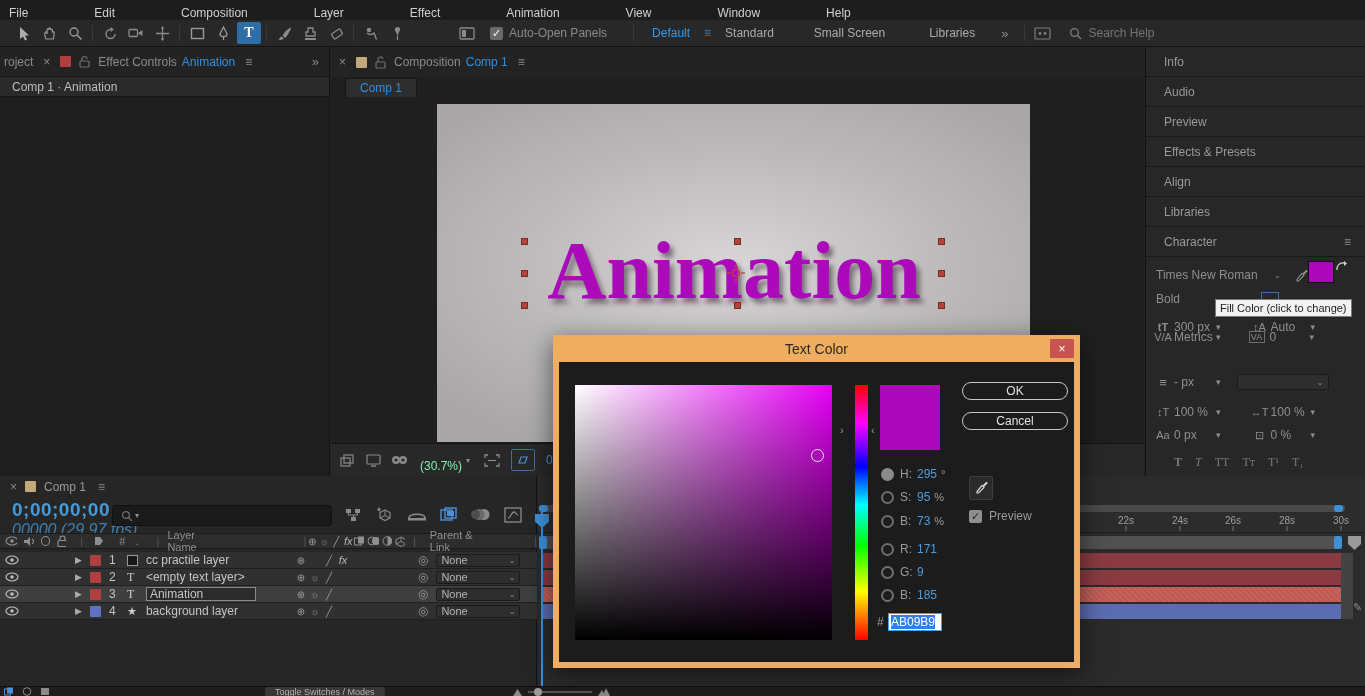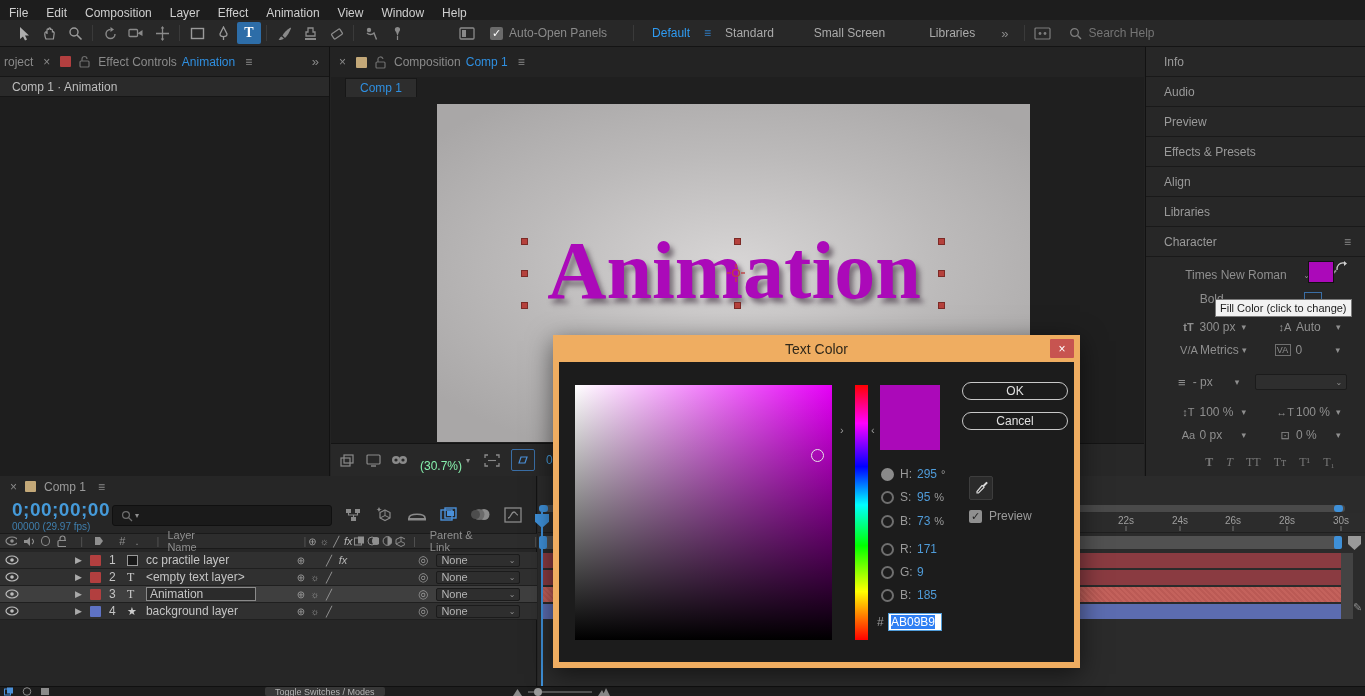--- a/index.html
+++ b/index.html
@@ -10,7 +10,7 @@
 
   
   .menubar { position:absolute; left:0; top:0; width:1365px; height:26px; background:#1d1d1d;
-             display:flex; align-items:center; border-bottom:1px solid #111; z-index:5;}
+             display:flex; align-items:center; border-bottom:1px solid #111; z-index:5;gap:48px;}
   .menubar span { padding:0 9px; color:#cfcfcf; font-size:12px; cursor:default;}
 
   

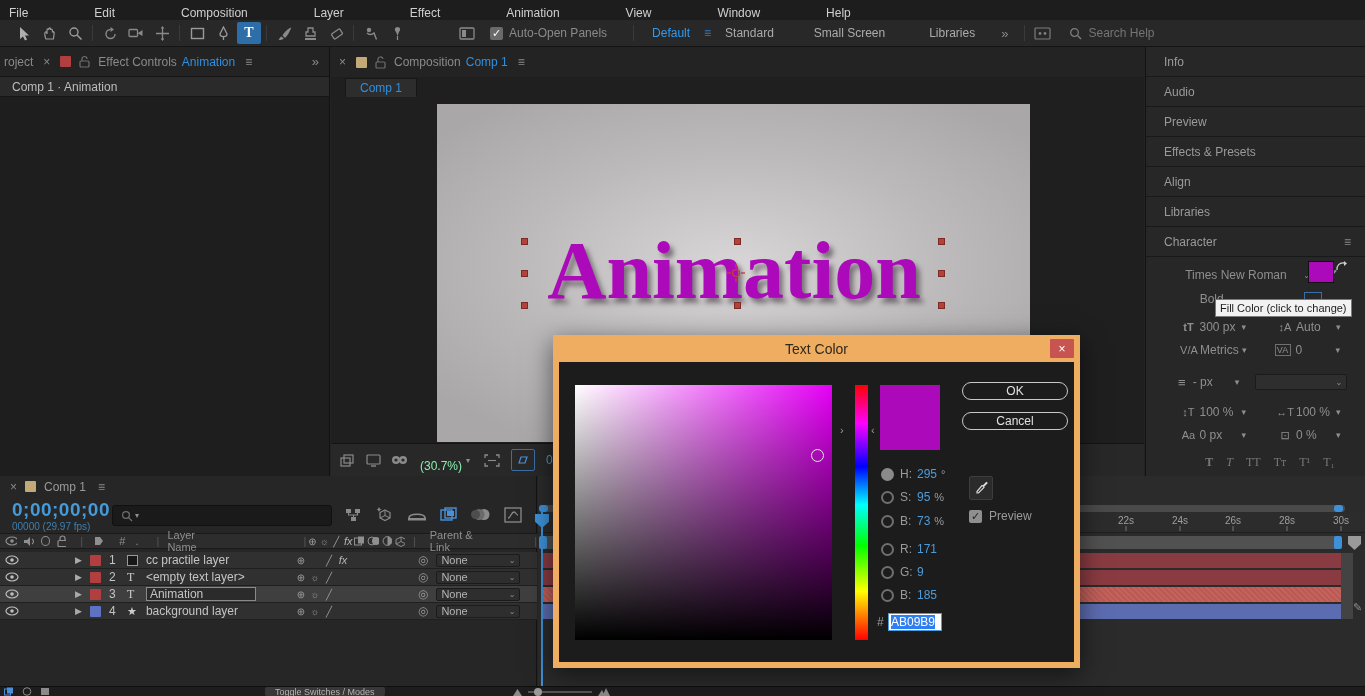--- a/index.html
+++ b/index.html
@@ -54,7 +54,7 @@
                  border-left:1px solid #121212; }
   .rp-sec { height:30px; display:flex; align-items:center; padding:0 14px 0 18px;
             border-bottom:1px solid #191919; color:#9a9a9a; font-size:12px; justify-content:space-between;}
-  .chrow { position:absolute; left:0; width:220px; height:20px; display:flex; align-items:center; color:#8f8f8f;justify-content:center; }
+  .chrow { position:absolute; left:0; width:220px; height:20px; display:flex; align-items:center; color:#8f8f8f; }
   .chico { display:inline-block; width:22px; text-align:center; color:#8f8f8f; font-size:11px; }
   .caret { color:#8f8f8f; font-size:9px; }
 

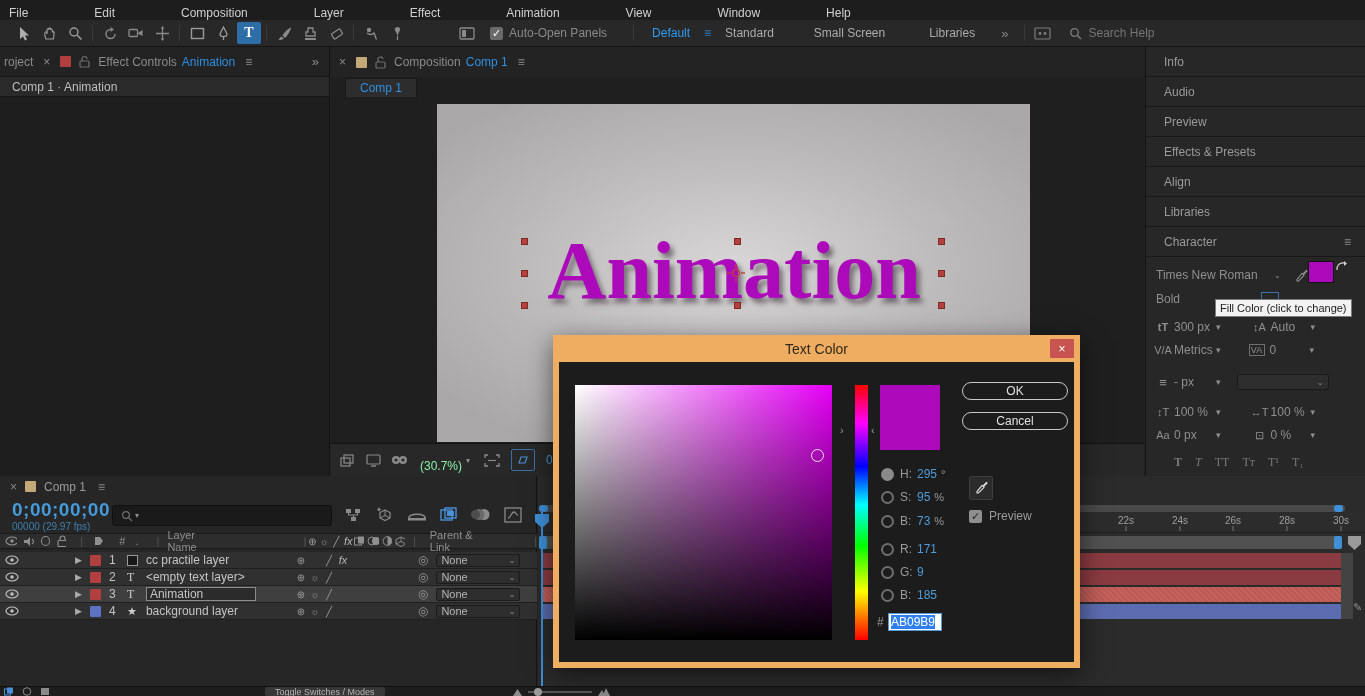--- a/index.html
+++ b/index.html
@@ -409,7 +409,7 @@
       <span style="width:40px; color:#8f8f8f;">Auto</span>
       <span class="caret">▾</span>
     </div>
-    <div class="chrow" style="top:293px;">
+    <div class="chrow" style="top:280px;">
       <span class="chico" style="margin-left:6px;">V/A</span>
       <span style="width:42px; color:#8f8f8f;">Metrics</span>
       <span class="caret">▾</span>

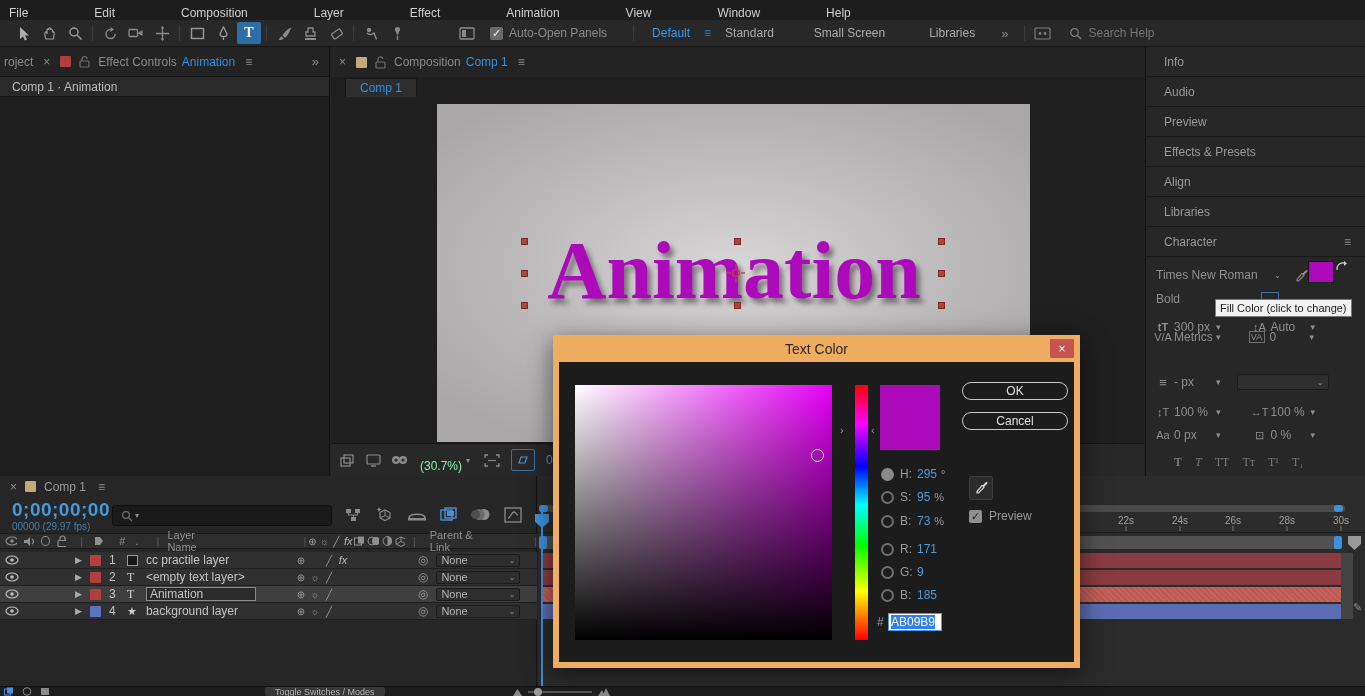--- a/index.html
+++ b/index.html
@@ -62,7 +62,7 @@
   .timeline { position:absolute; left:0; top:476px; width:1365px; height:210px; background:#262626; }
   .tl-left { position:absolute; left:0; top:0; width:537px; height:210px; border-right:1px solid #141414;}
   .timecode { color:#459ad9; font-size:19px; font-weight:bold; letter-spacing:0.5px;}
-  .frameinfo { color:#3f7fae; font-size:10px; }
+  .frameinfo { color:#3f7fae; font-size:16px;font-style:italic; }
   .tl-search { position:absolute; left:112px; top:29px; width:220px; height:21px; background:#1a1a1a;
                border:1px solid #101010; border-radius:3px; display:flex; align-items:center; padding-left:8px;}
   .tl-icons { position:absolute; left:345px; top:30px; display:flex; gap:13px; align-items:center;}

